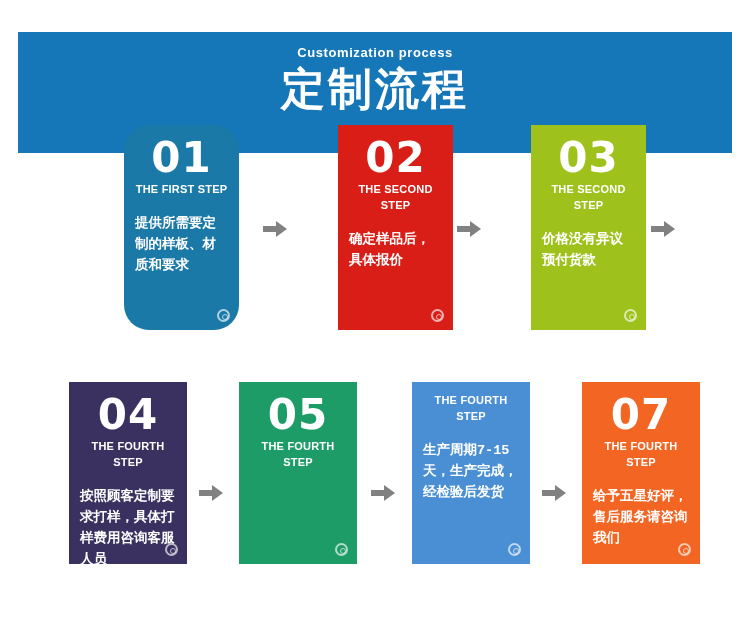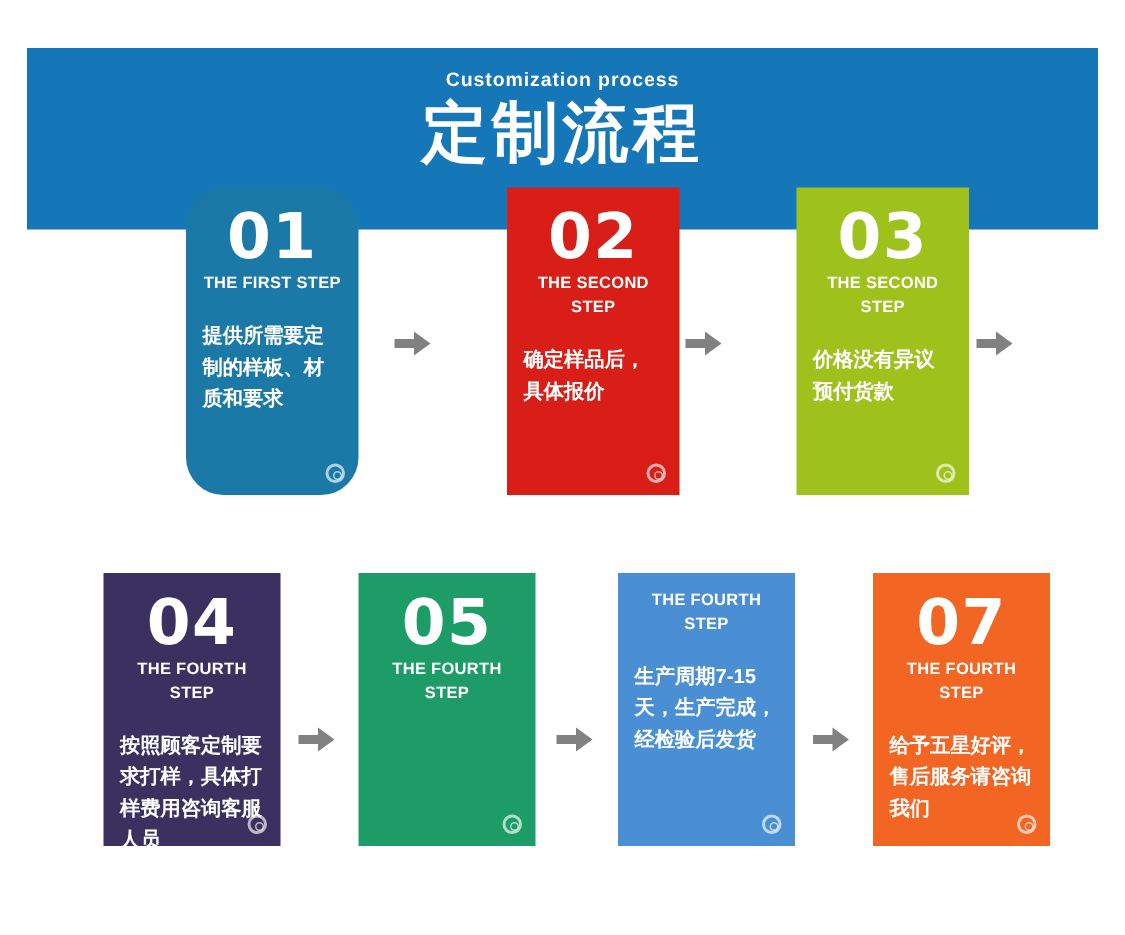--- a/index.html
+++ b/index.html
@@ -80,7 +80,7 @@
     line-height: 21px;
     font-weight: bold;
     text-align: left;
-    font-family: Liberation Sans, sans-serif;
+    font-family: Liberation Mono, monospace;
   }
   .card-mark {
     position: absolute;

